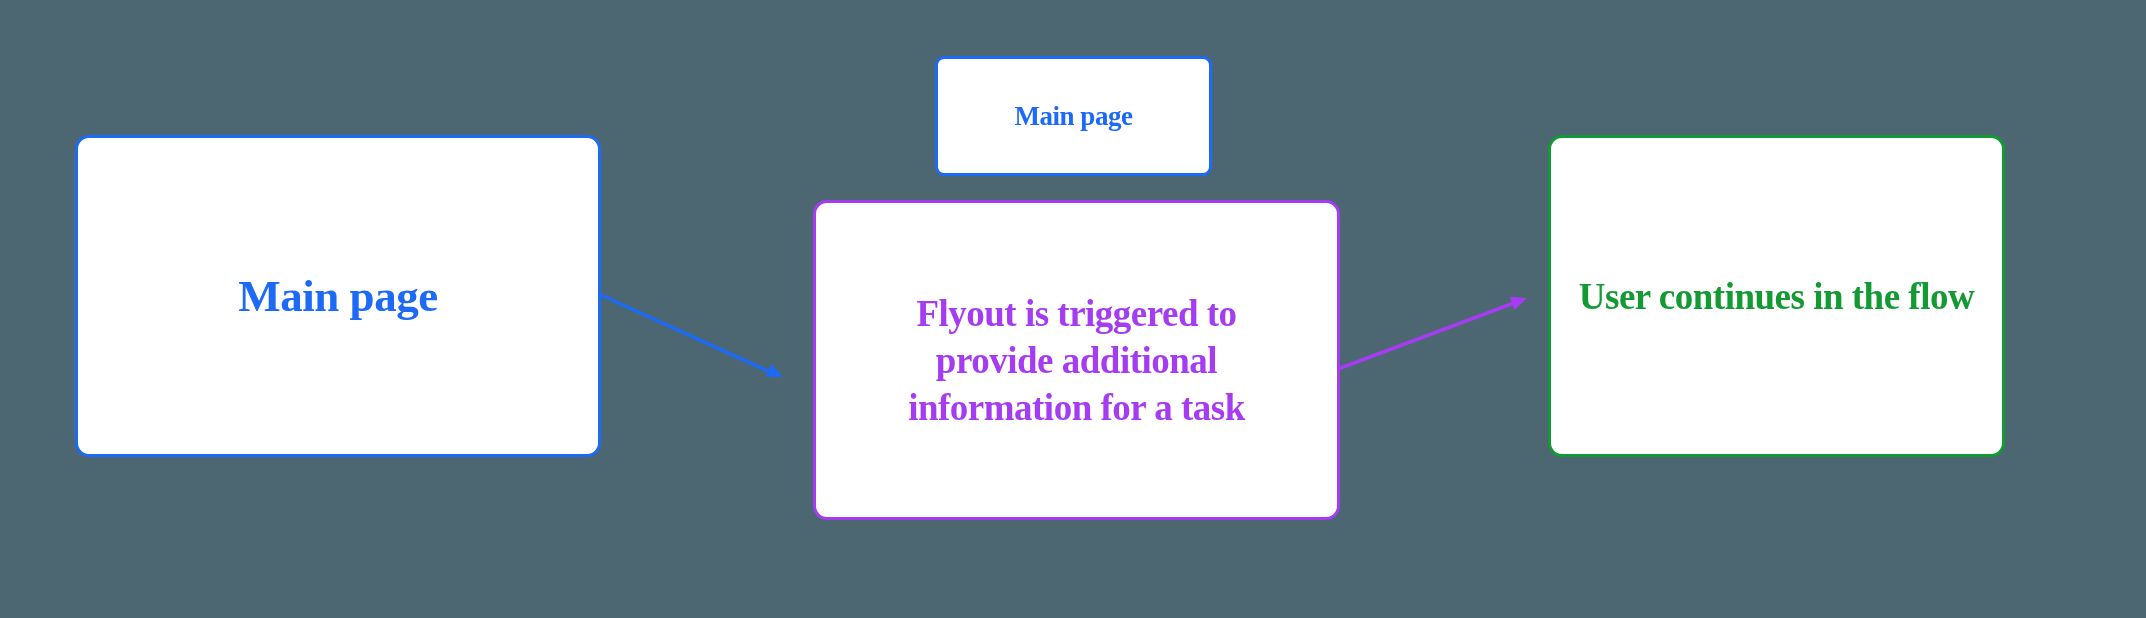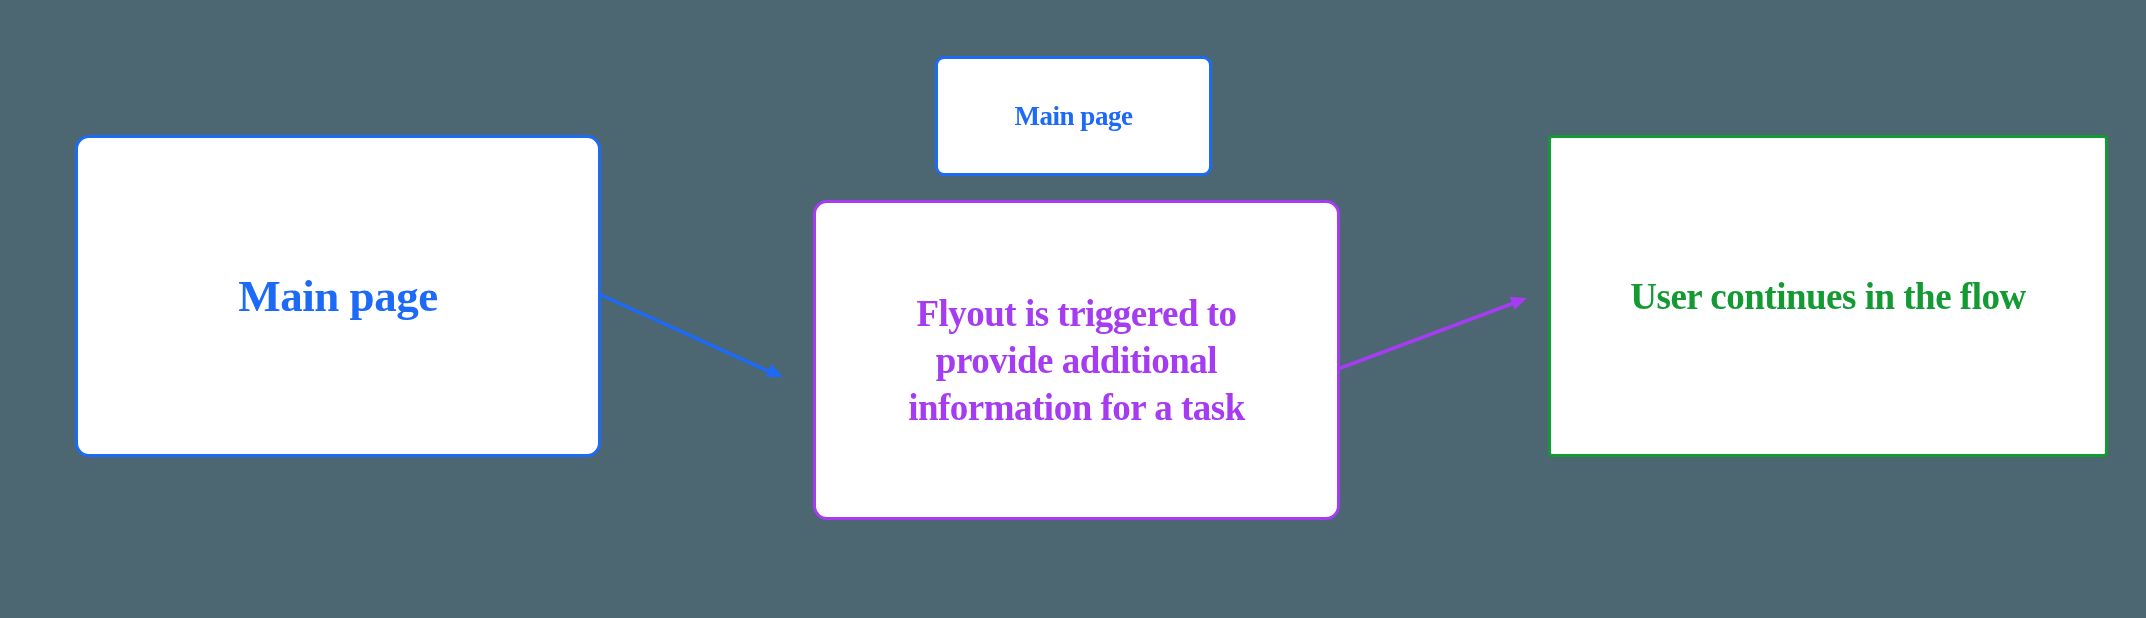--- a/index.html
+++ b/index.html
@@ -55,8 +55,8 @@
     color: var(--purple); font-size: 37px; line-height: 47px;
   }
   .node-continue {
-    left: 1548px; top: 135px; width: 560px; height: 322px;
-    border: 3px solid var(--green); border-radius: 4px;
+    left: 1548px; top: 135px; width: 457px; height: 322px;
+    border: 3px solid var(--green); border-radius: 14px;
     color: var(--green); font-size: 37px; justify-content: center;
   }
 </style>

